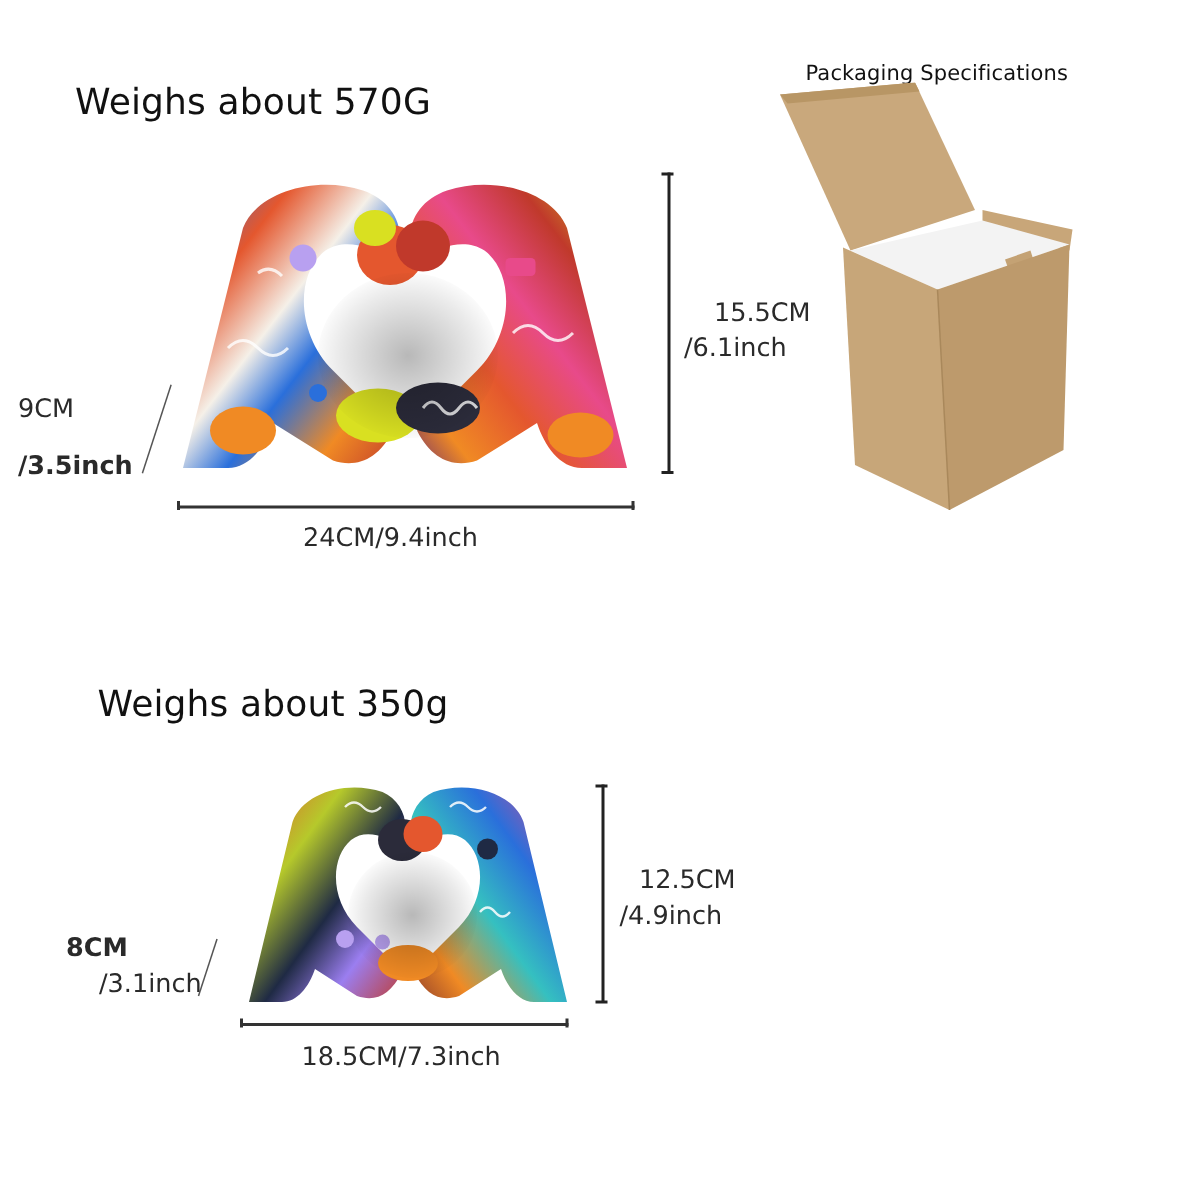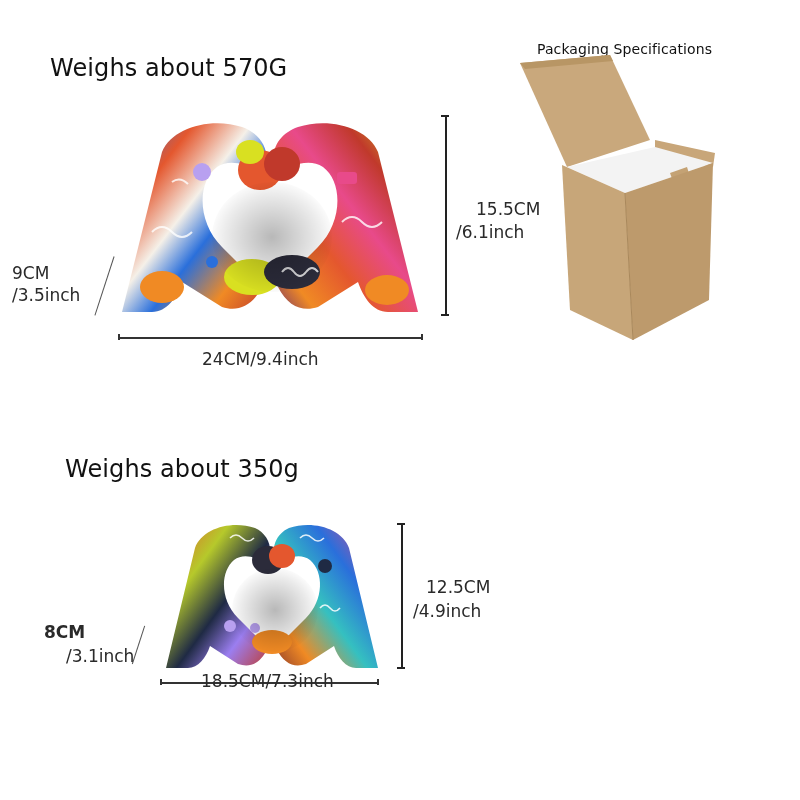--- a/index.html
+++ b/index.html
@@ -82,7 +82,7 @@
 
 <div class="slant" style="left:104px; top:255px; height:62px; transform:rotate(18deg);"></div>
 <div class="abs dim" style="left:12px; top:261px;">9CM</div>
-<div class="abs dim" style="left:12px; top:283px;">/3.5inch</div>
+<div class="abs dim" style="left:12px; top:299px;font-weight:bold;">/3.5inch</div>
 
 <div class="line-h" style="left:118px; top:337px; width:305px;"></div>
 <div class="tick-v" style="left:118px; top:334px;"></div>

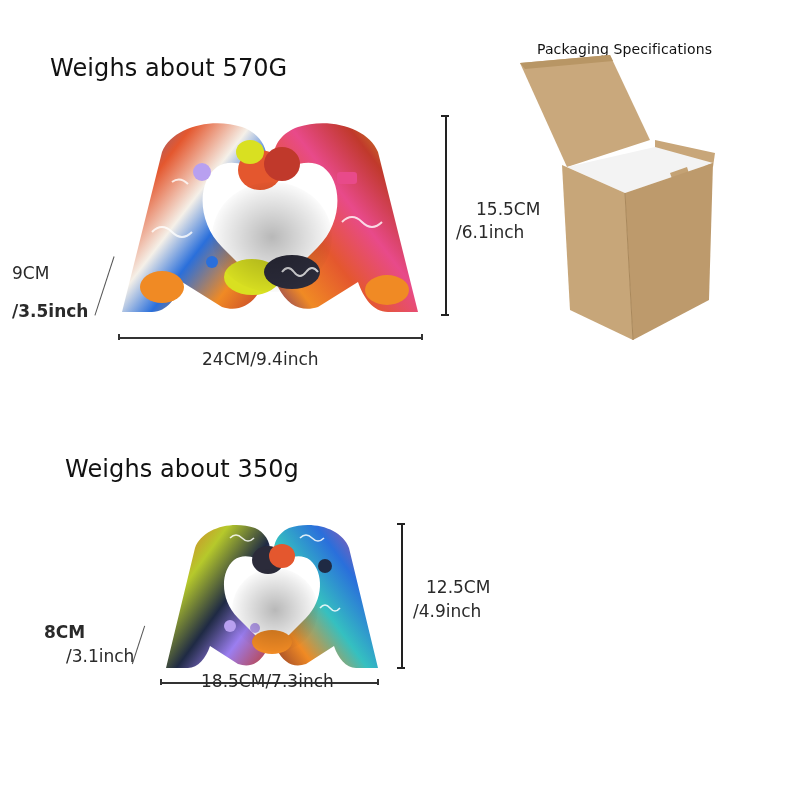--- a/index.html
+++ b/index.html
@@ -160,6 +160,6 @@
 <div class="line-h" style="left:160px; top:682px; width:219px;"></div>
 <div class="tick-v" style="left:160px; top:679px;"></div>
 <div class="tick-v" style="left:377px; top:679px;"></div>
-<div class="abs dim" style="left:201px; top:669px;">18.5CM/7.3inch</div>
+<div class="abs dim" style="left:201px; top:693px;">18.5CM/7.3inch</div>
 
 </body></html>

